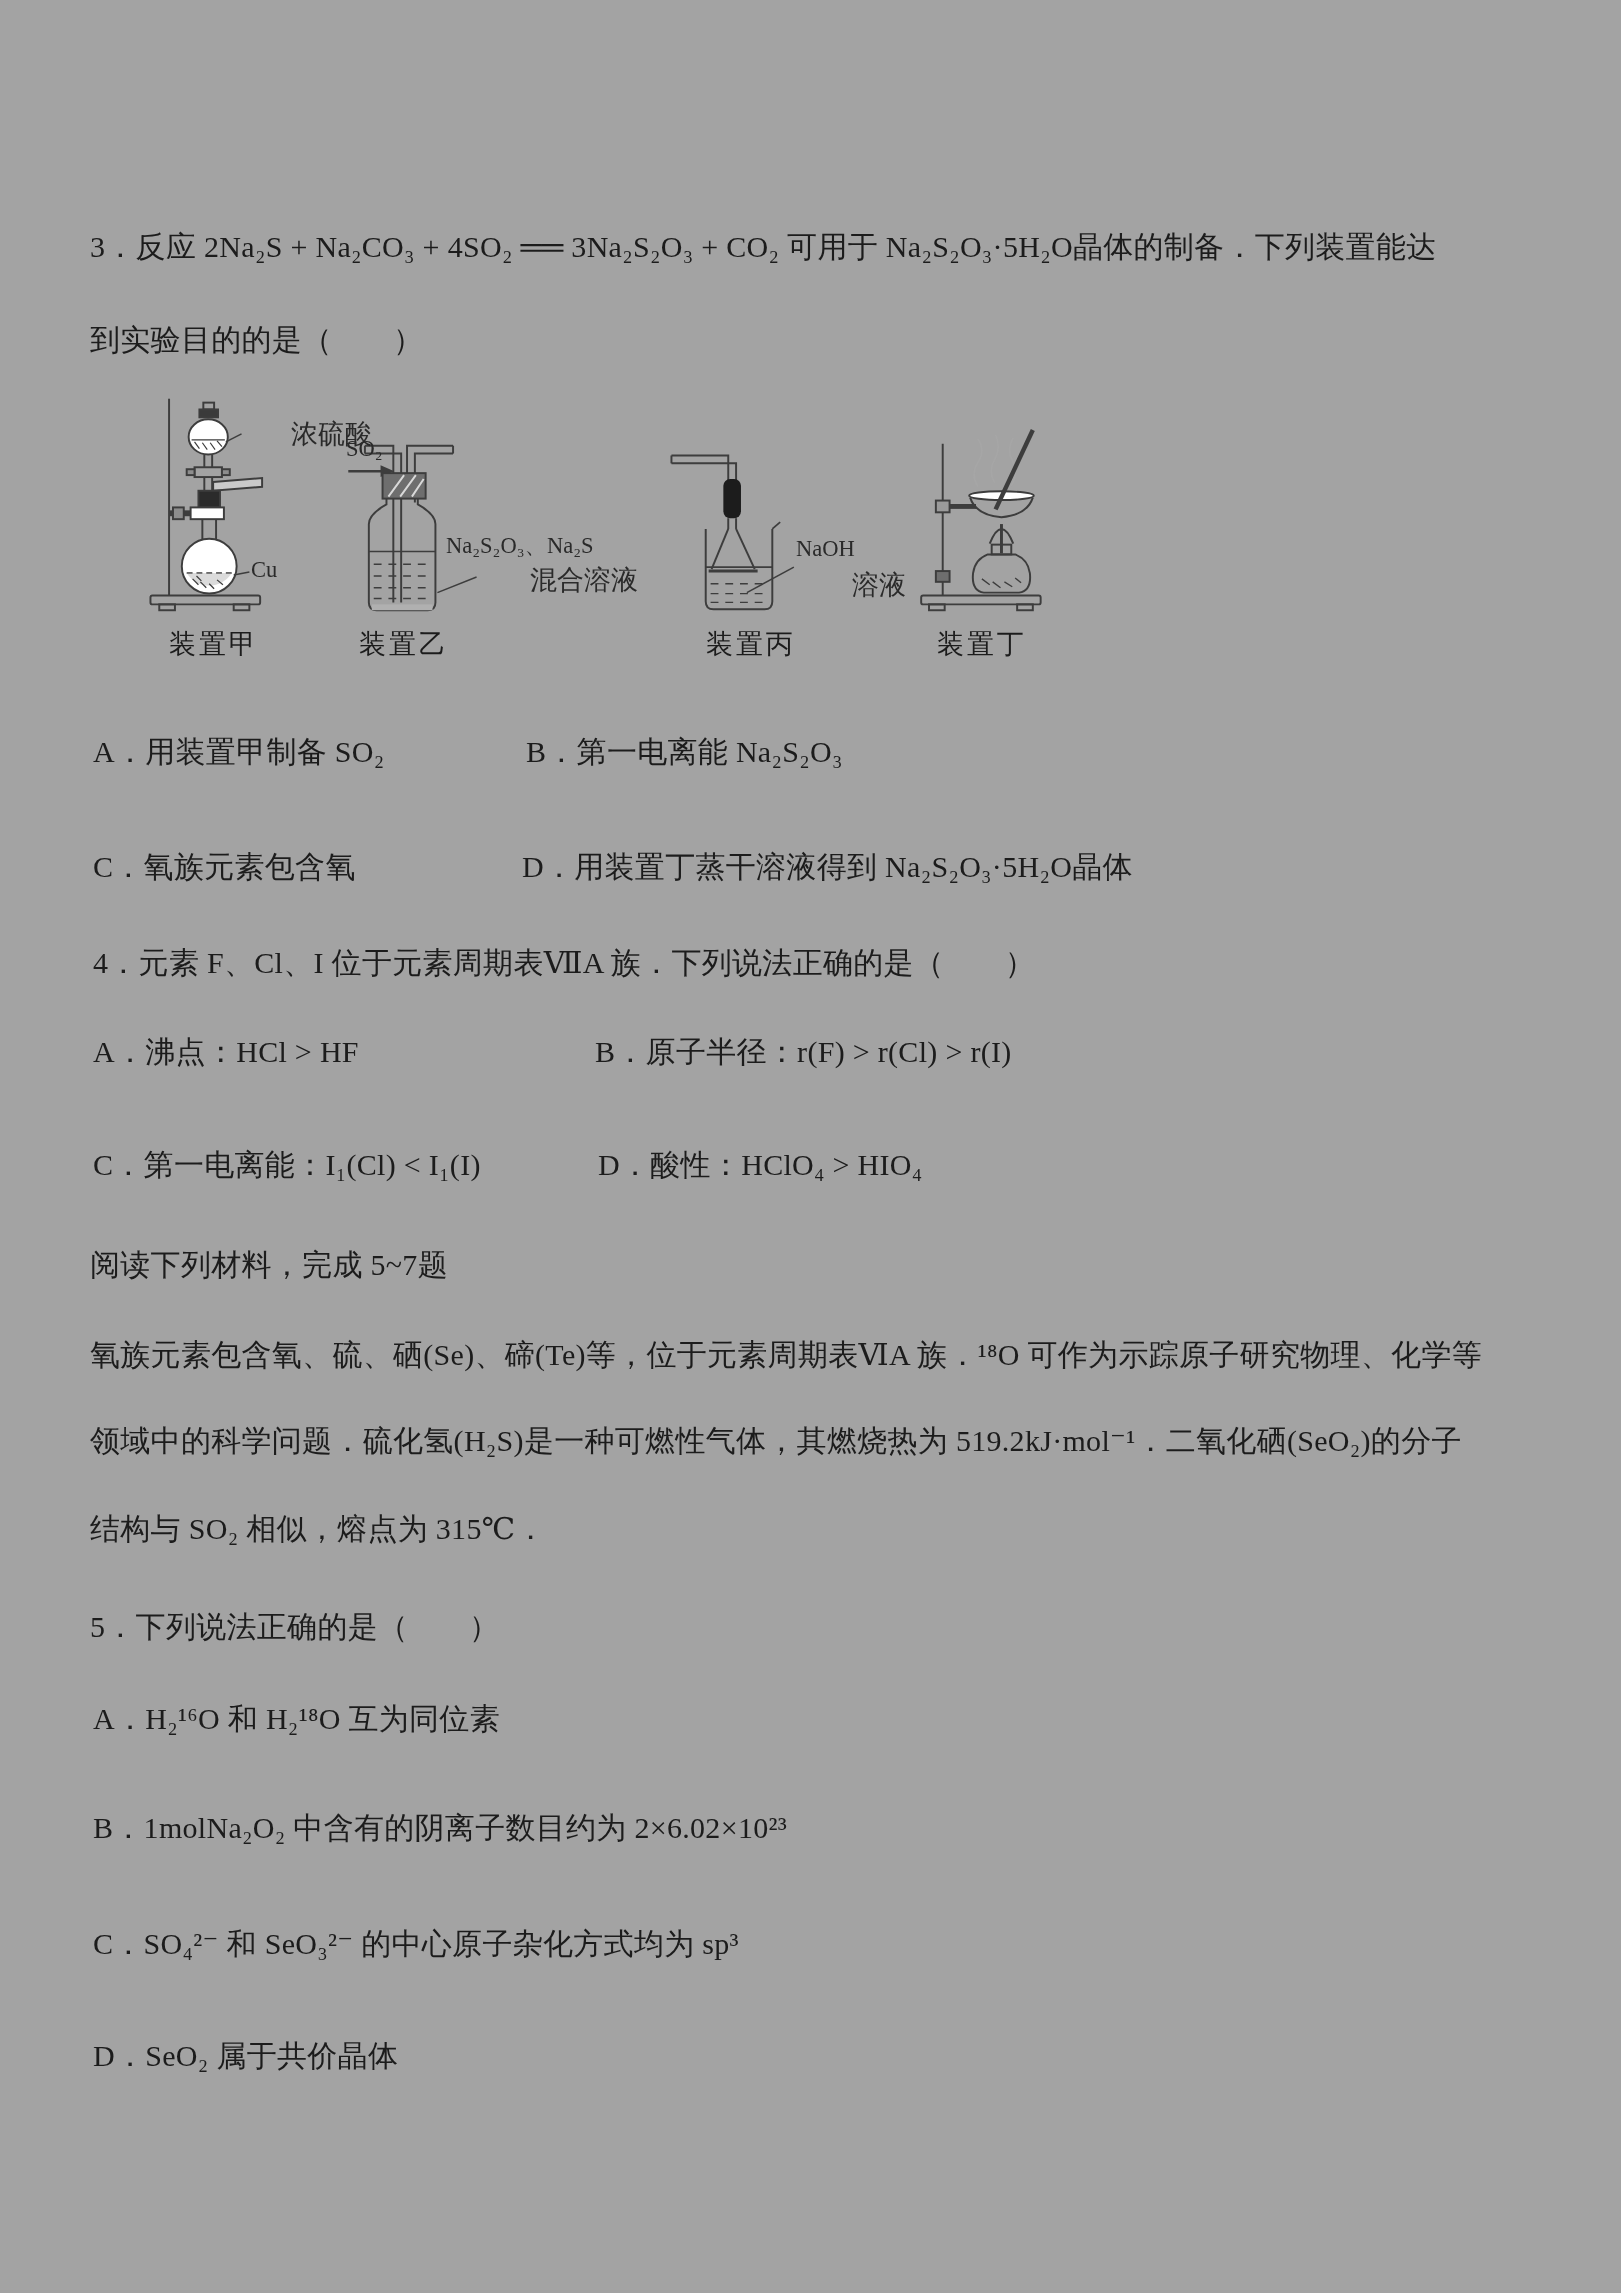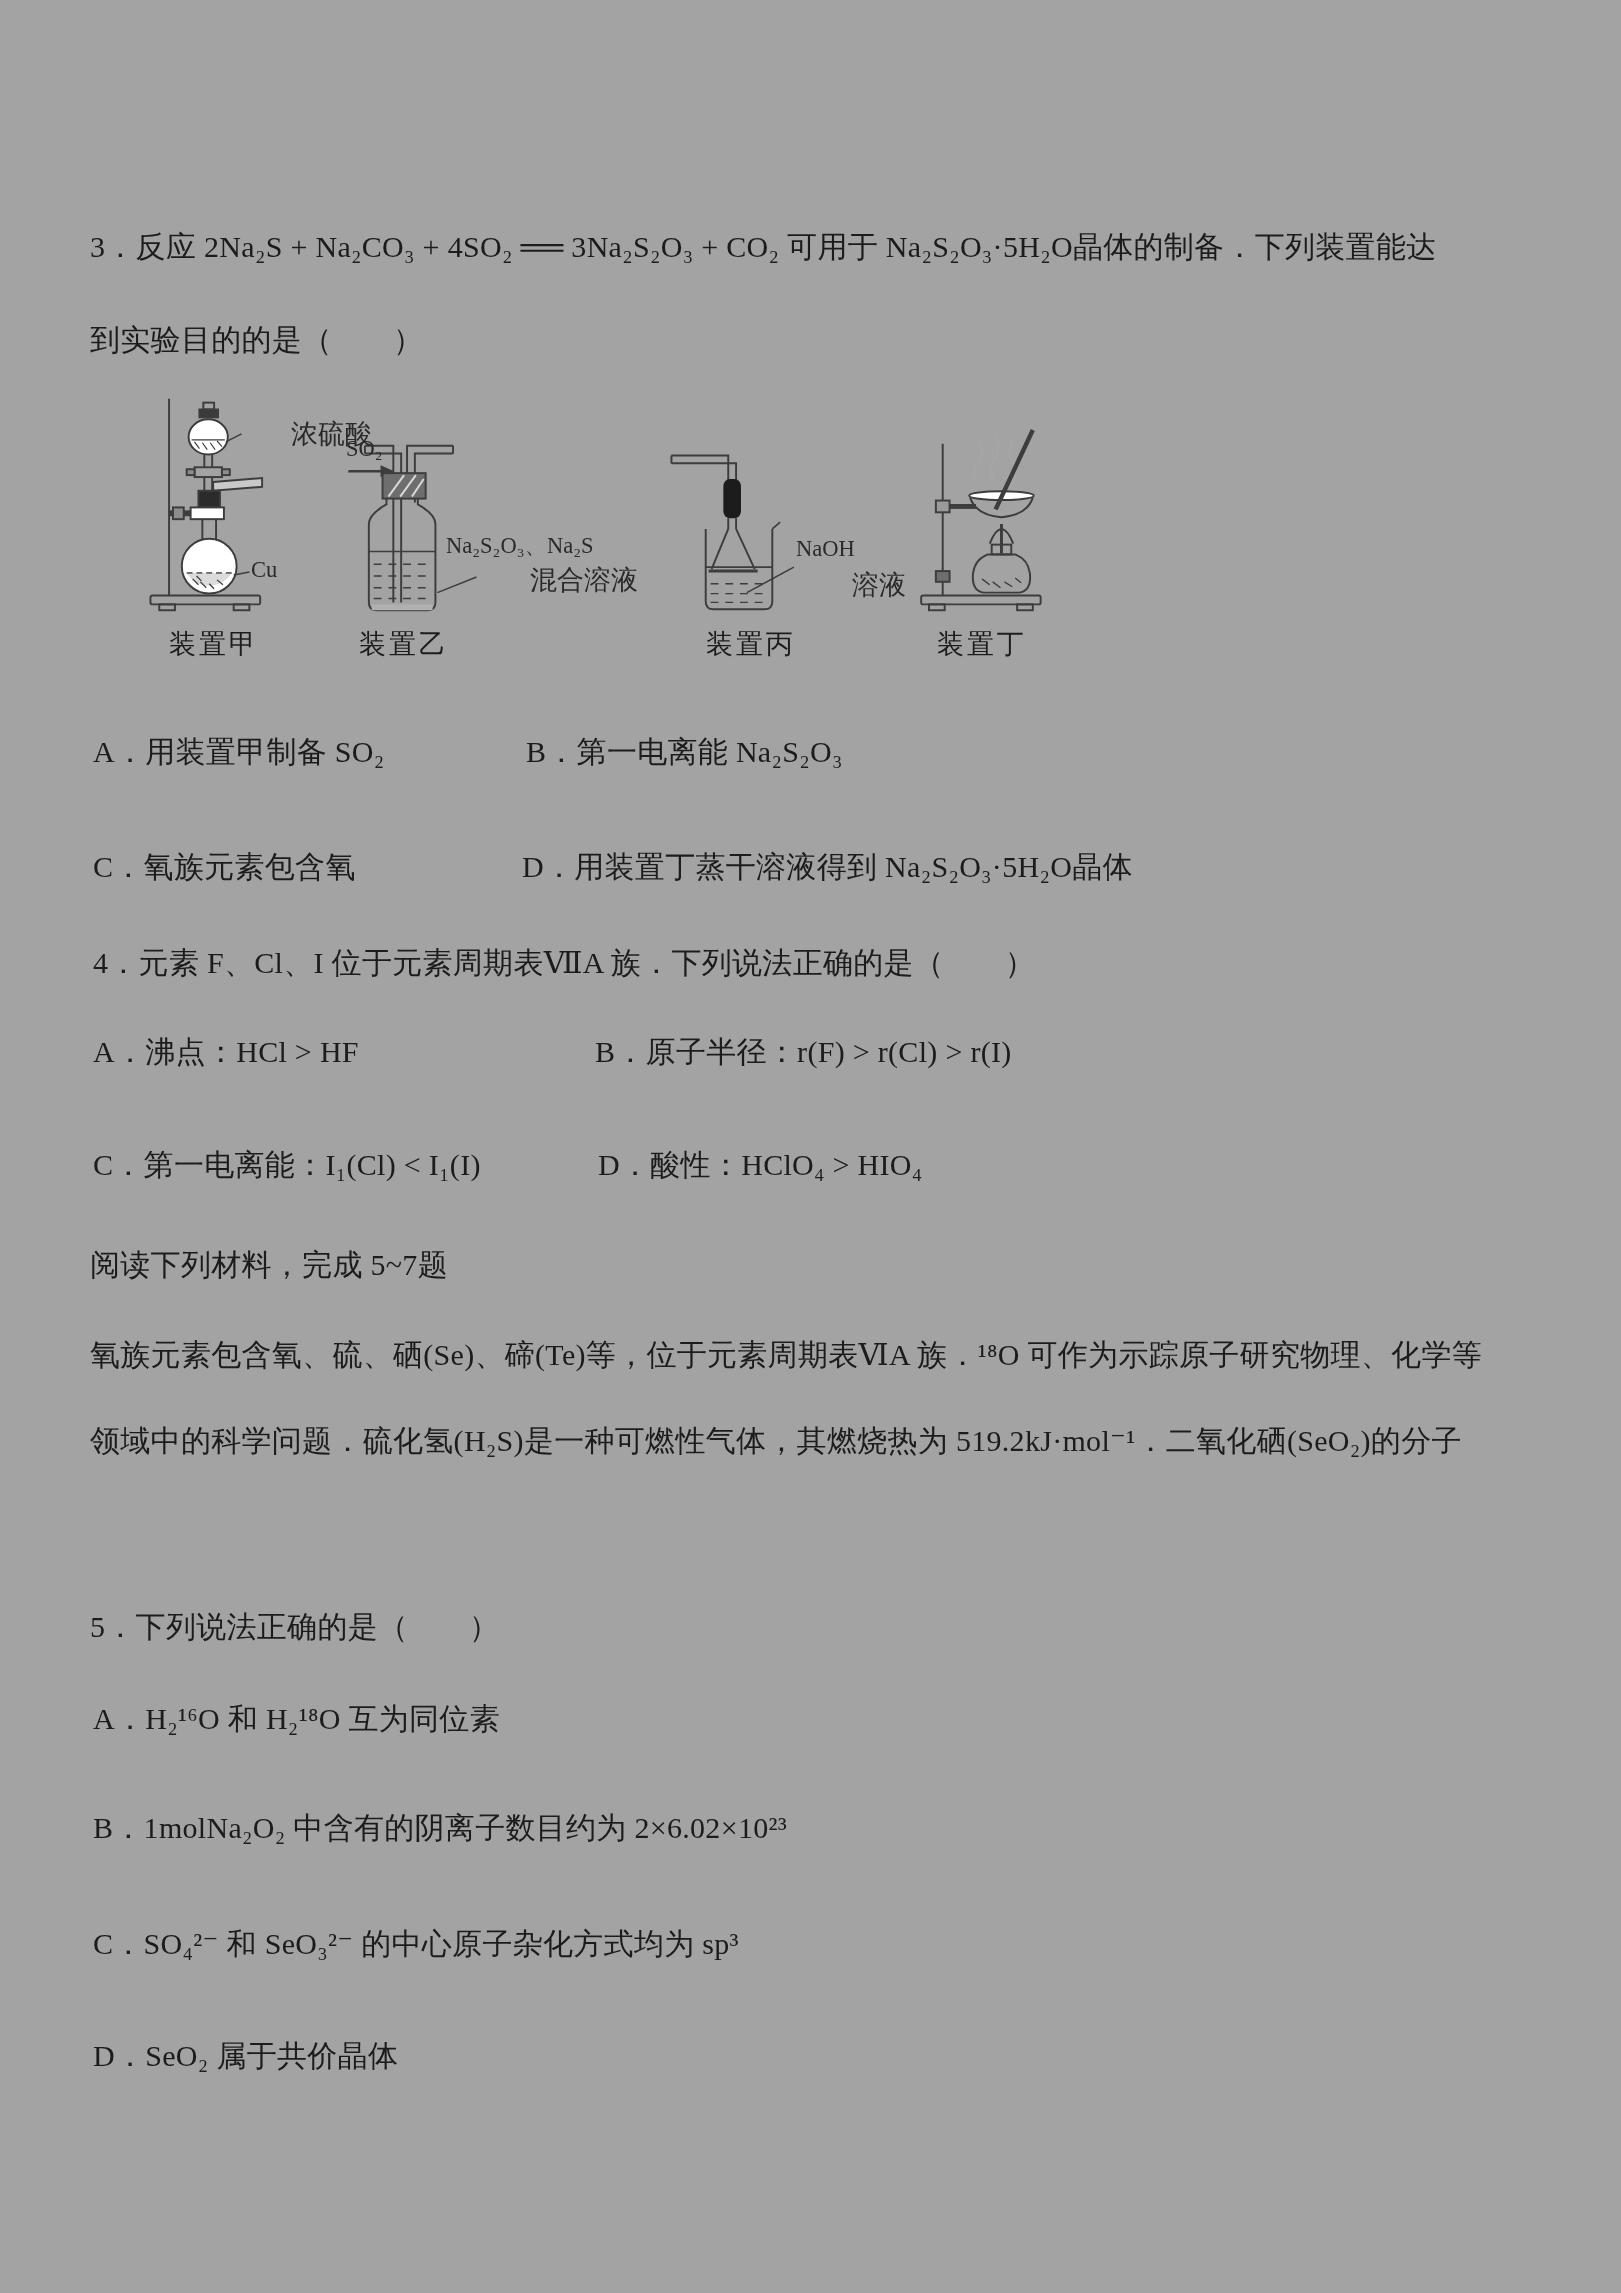--- a/index.html
+++ b/index.html
@@ -166,6 +166,7 @@
   <div class="line" style="left:90px;top:1245px">阅读下列材料，完成 5~7题</div>
   <div class="line" style="left:90px;top:1335px">氧族元素包含氧、硫、硒(Se)、碲(Te)等，位于元素周期表ⅥA 族．¹⁸O 可作为示踪原子研究物理、化学等</div>
   <div class="line" style="left:90px;top:1421px">领域中的科学问题．硫化氢(H₂S)是一种可燃性气体，其燃烧热为 519.2kJ·mol⁻¹．二氧化硒(SeO₂)的分子</div>
+  <div class="line" style="left:90px;top:1509px">结构与 SO₂ 相似，熔点为 315℃．</div>
 
   <div class="line" style="left:90px;top:1607px">5．下列说法正确的是（　　）</div>
   <div class="line" style="left:93px;top:1699px">A．H₂¹⁶O 和 H₂¹⁸O 互为同位素</div>

